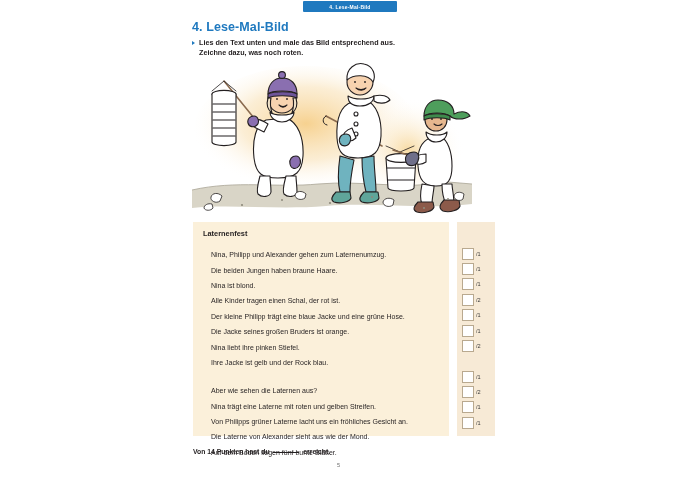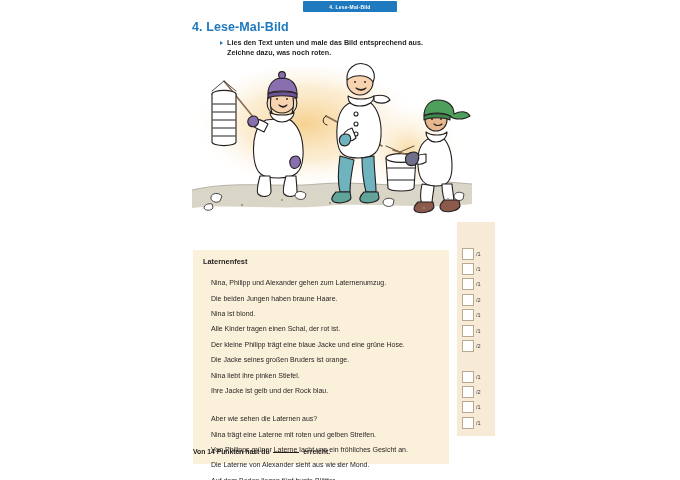--- a/index.html
+++ b/index.html
@@ -60,7 +60,6 @@
     font-weight: bold;
     color: #231f20;
     line-height: 1.45;
-    margin-left: 28px;
   }
   .instr-line {
     display: block;

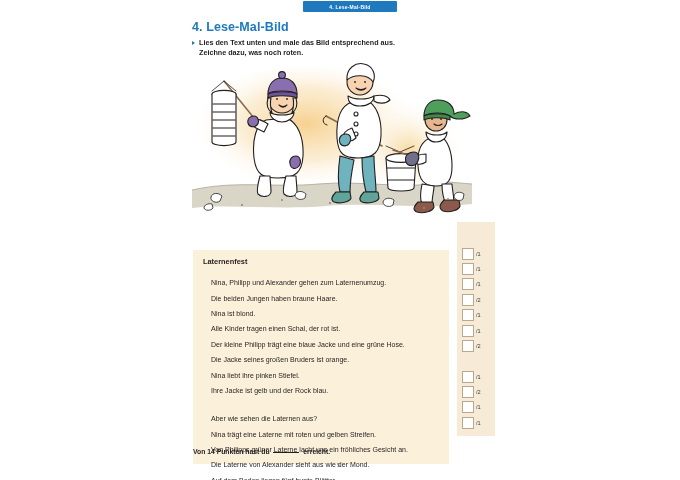--- a/index.html
+++ b/index.html
@@ -93,7 +93,6 @@
     background: #fbf0da;
     padding: 7px 10px 4px 10px;
     box-sizing: border-box;
-    margin-top: 28px;
   }
   .panel-title {
     font-size: 7.4px;

